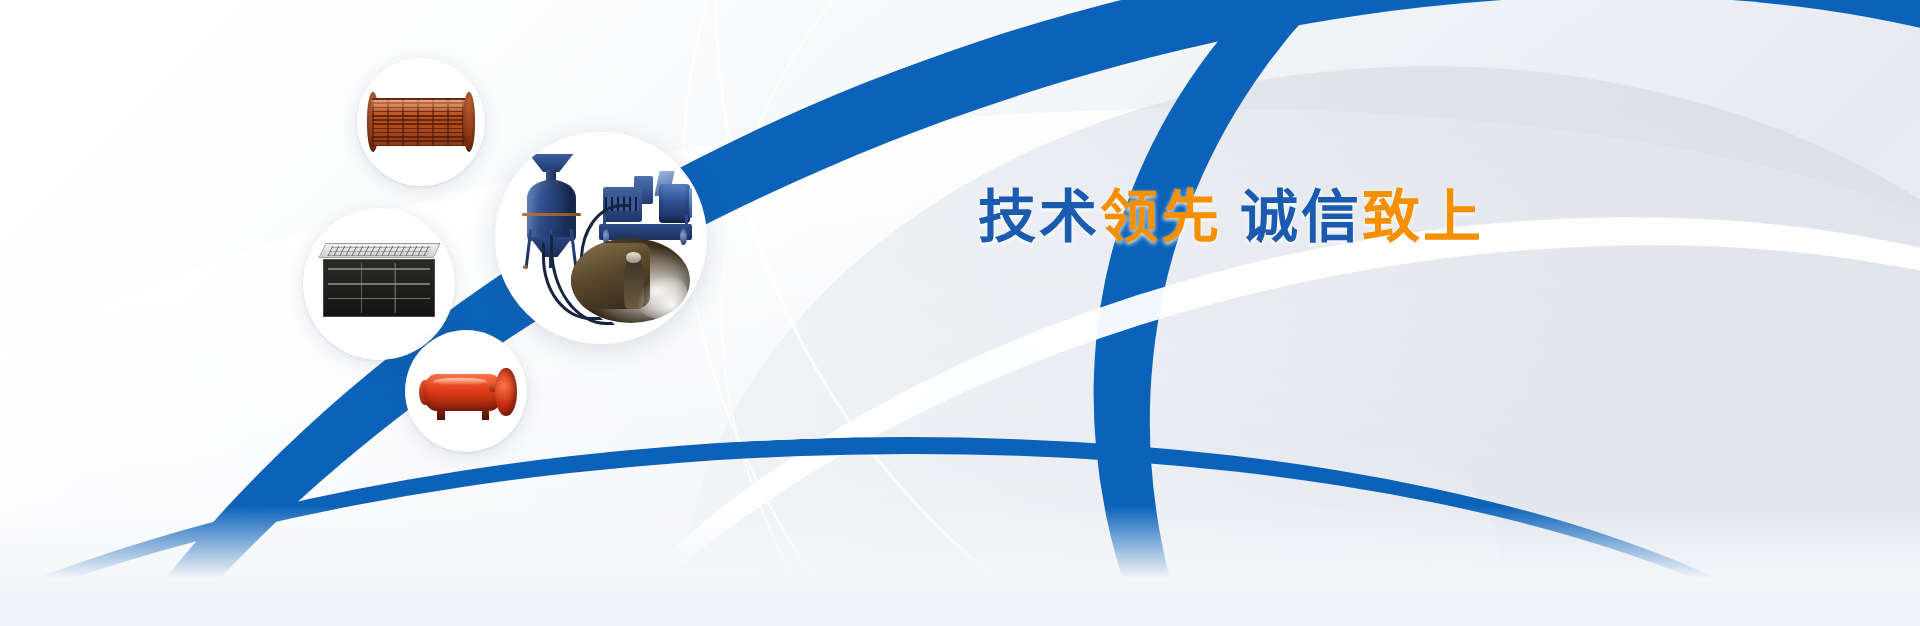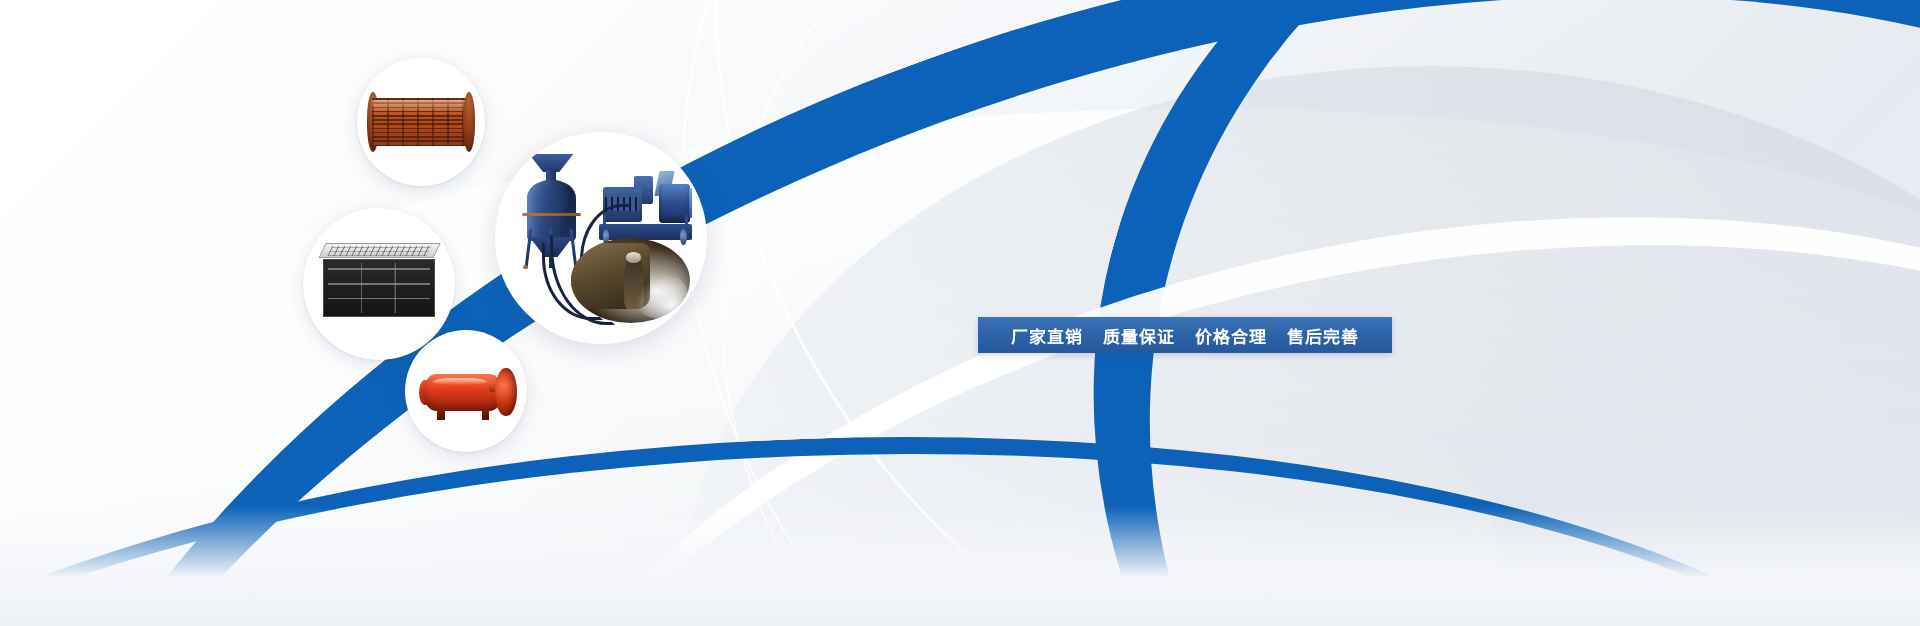--- a/index.html
+++ b/index.html
@@ -424,6 +424,9 @@
     </div>
   </div>
 
+  <div class="headline">
+    <span class="hl-blue">技术</span><span class="hl-orange">领先</span><span class="hl-gap"></span><span class="hl-blue">诚信</span><span class="hl-orange">致上</span>
+  </div>
 
   <div class="subbar">
     <div class="subbar-inner">

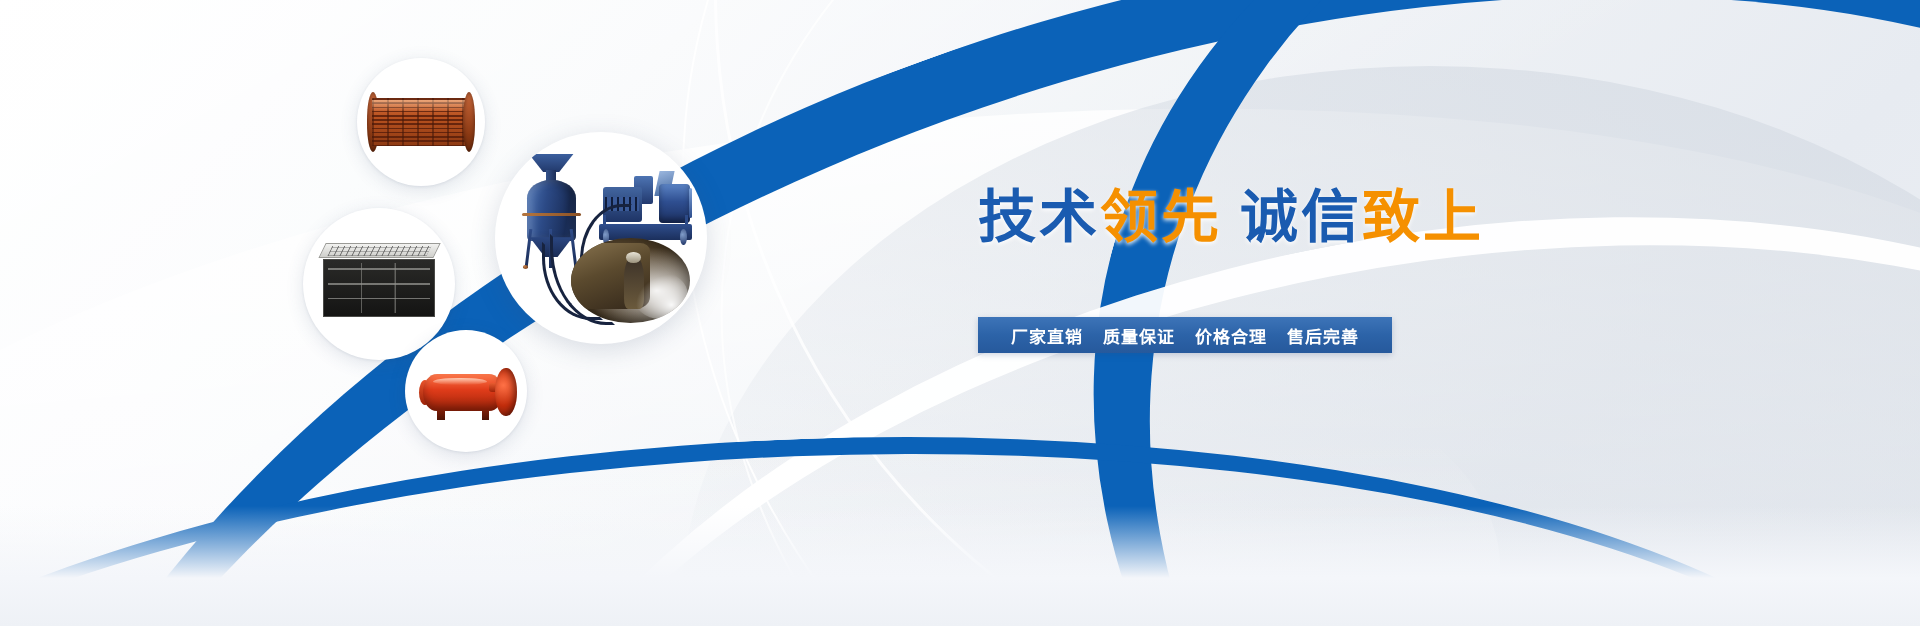--- a/index.html
+++ b/index.html
@@ -428,14 +428,6 @@
     <span class="hl-blue">技术</span><span class="hl-orange">领先</span><span class="hl-gap"></span><span class="hl-blue">诚信</span><span class="hl-orange">致上</span>
   </div>
 
-  <div class="subbar">
-    <div class="subbar-inner">
-      <span>厂家直销</span>
-      <span>质量保证</span>
-      <span>价格合理</span>
-      <span>售后完善</span>
-    </div>
-  </div>
 
 </div>
 

